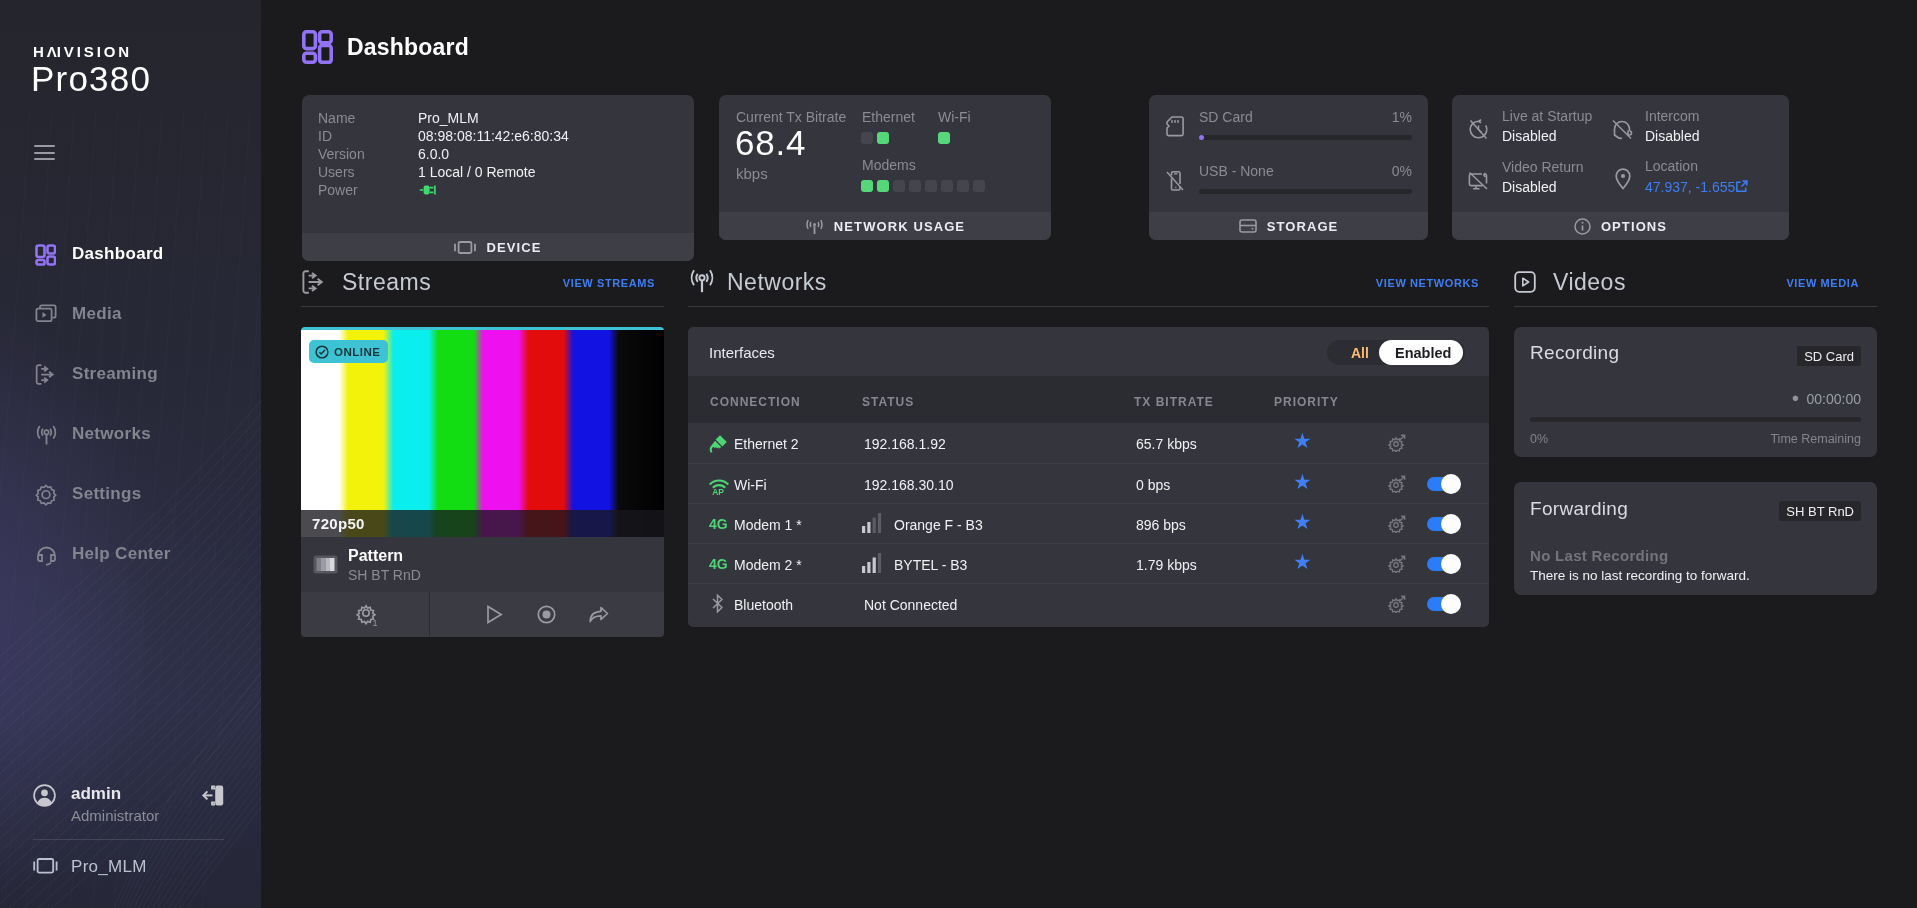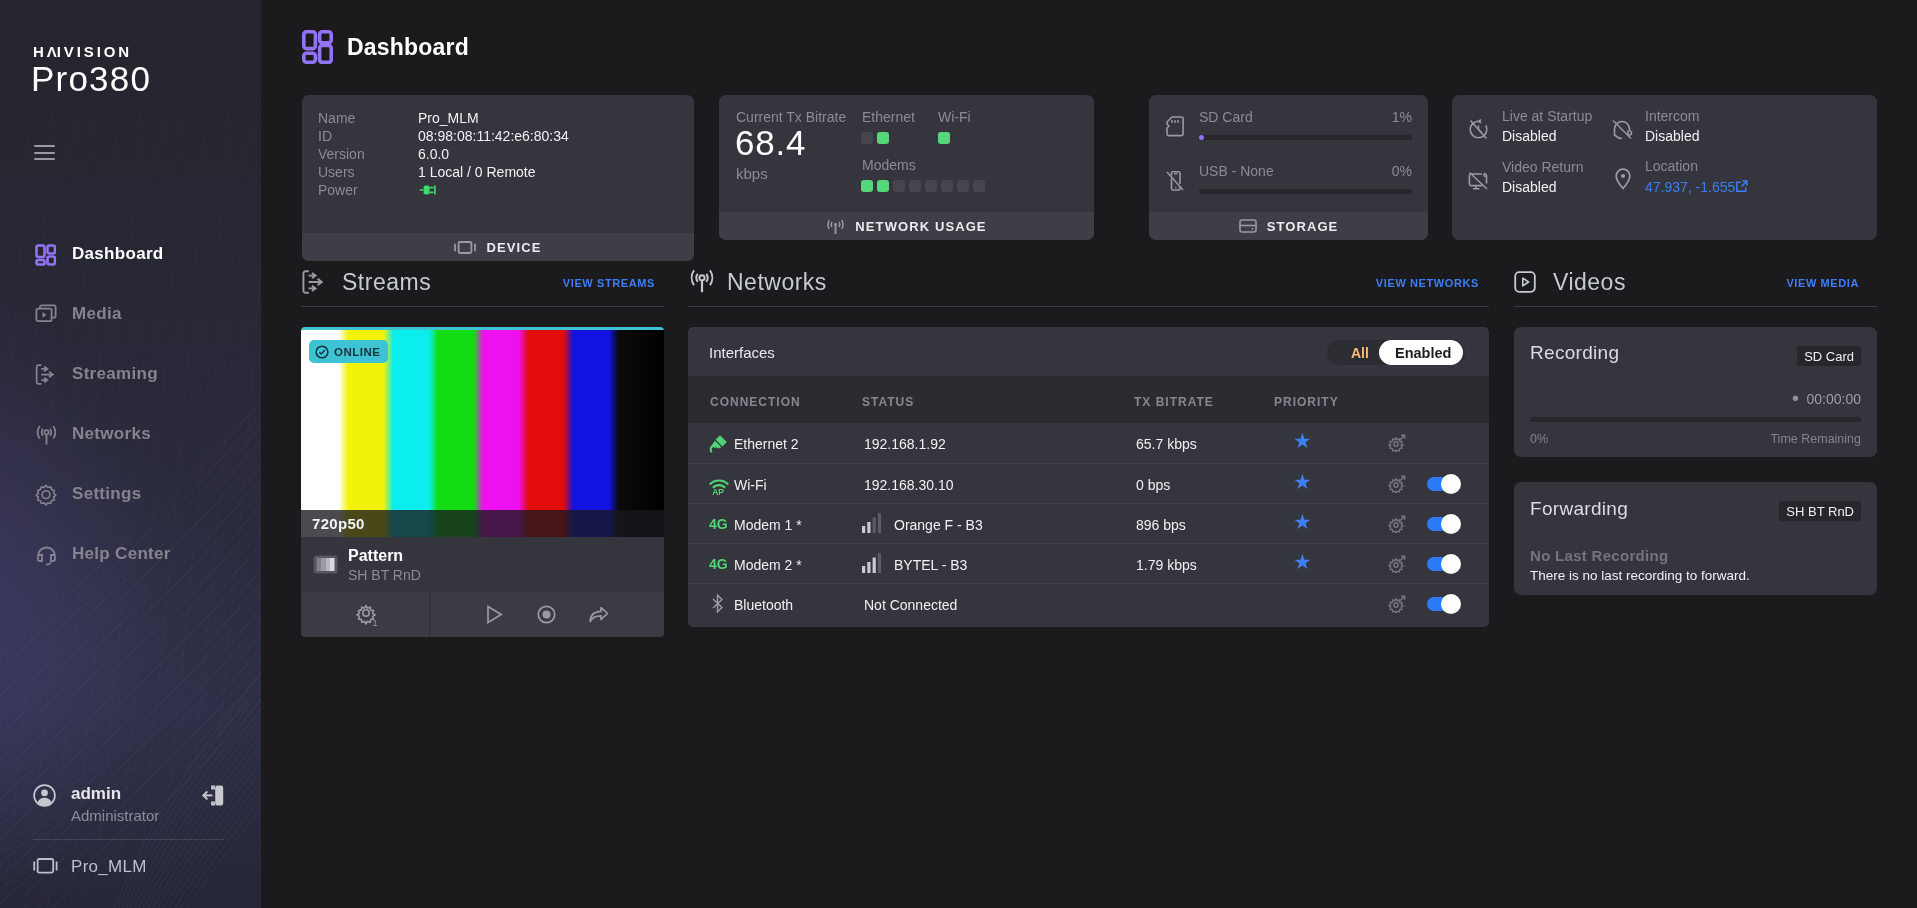--- a/index.html
+++ b/index.html
@@ -227,7 +227,7 @@
   </div>
 </div>
 
-<div class="card" style="left:719px;top:95px;width:375px;height:145px;">
+<div class="card" style="left:719px;top:95px;width:332px;height:145px;">
   <div class="abs lbl" style="left:17px;top:14px;">Current Tx Bitrate</div>
   <div class="abs" style="left:16px;top:28px;color:#fdfdfe;font-size:35px;font-weight:300;letter-spacing:0.8px;">68.4</div>
   <div class="abs lbl" style="left:17px;top:70px;font-size:15px;">kbps</div>

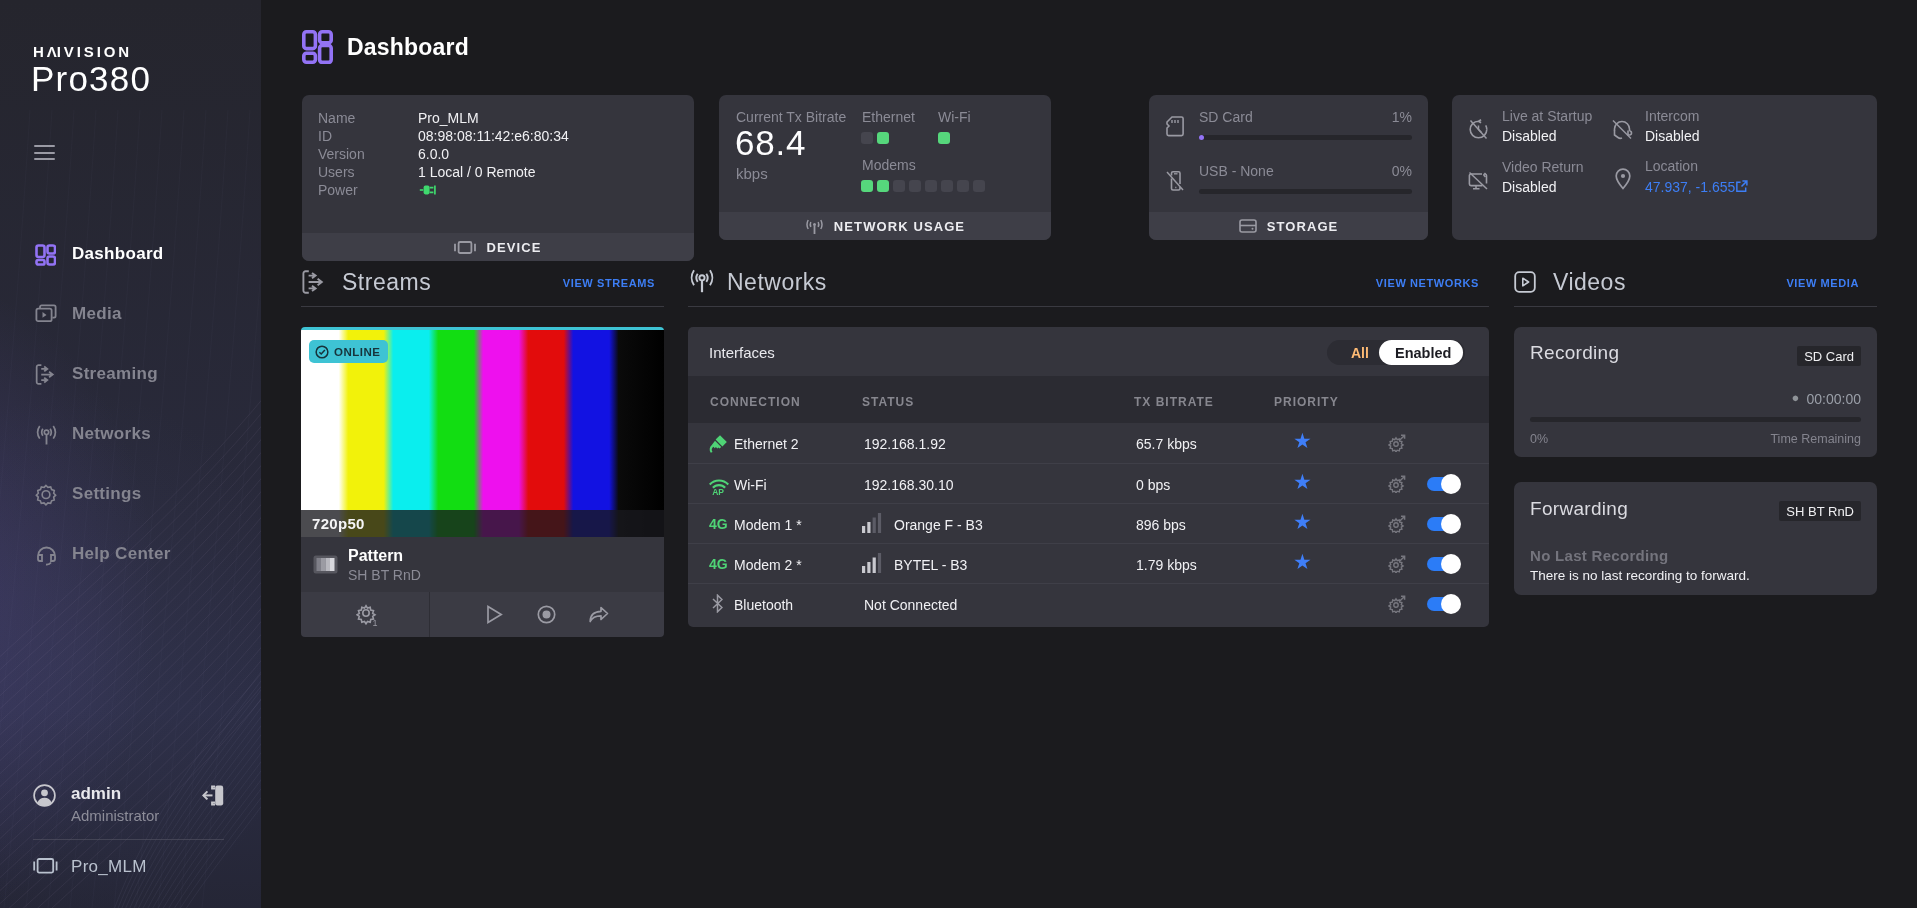--- a/index.html
+++ b/index.html
@@ -287,7 +287,7 @@
   </div>
 </div>
 
-<div class="card" style="left:1452px;top:95px;width:425px;height:145px;">
+<div class="card" style="left:1452px;top:95px;width:337px;height:145px;">
   <svg class="abs" style="left:16px;top:24px;" width="21" height="21" viewBox="0 0 21 21" fill="none" stroke="#9a9aa3" stroke-width="1.6">
       <path d="M10.5,2.2 a8.3,8.3 0 1 0 8.3,8.3 M10.5,2.2 l2.6,-1.4 M10.5,2.2 l2.6,1.5"></path>
       <path d="M18.8,10.5 a8.3,8.3 0 0 0 -1.1,-4.1"></path>

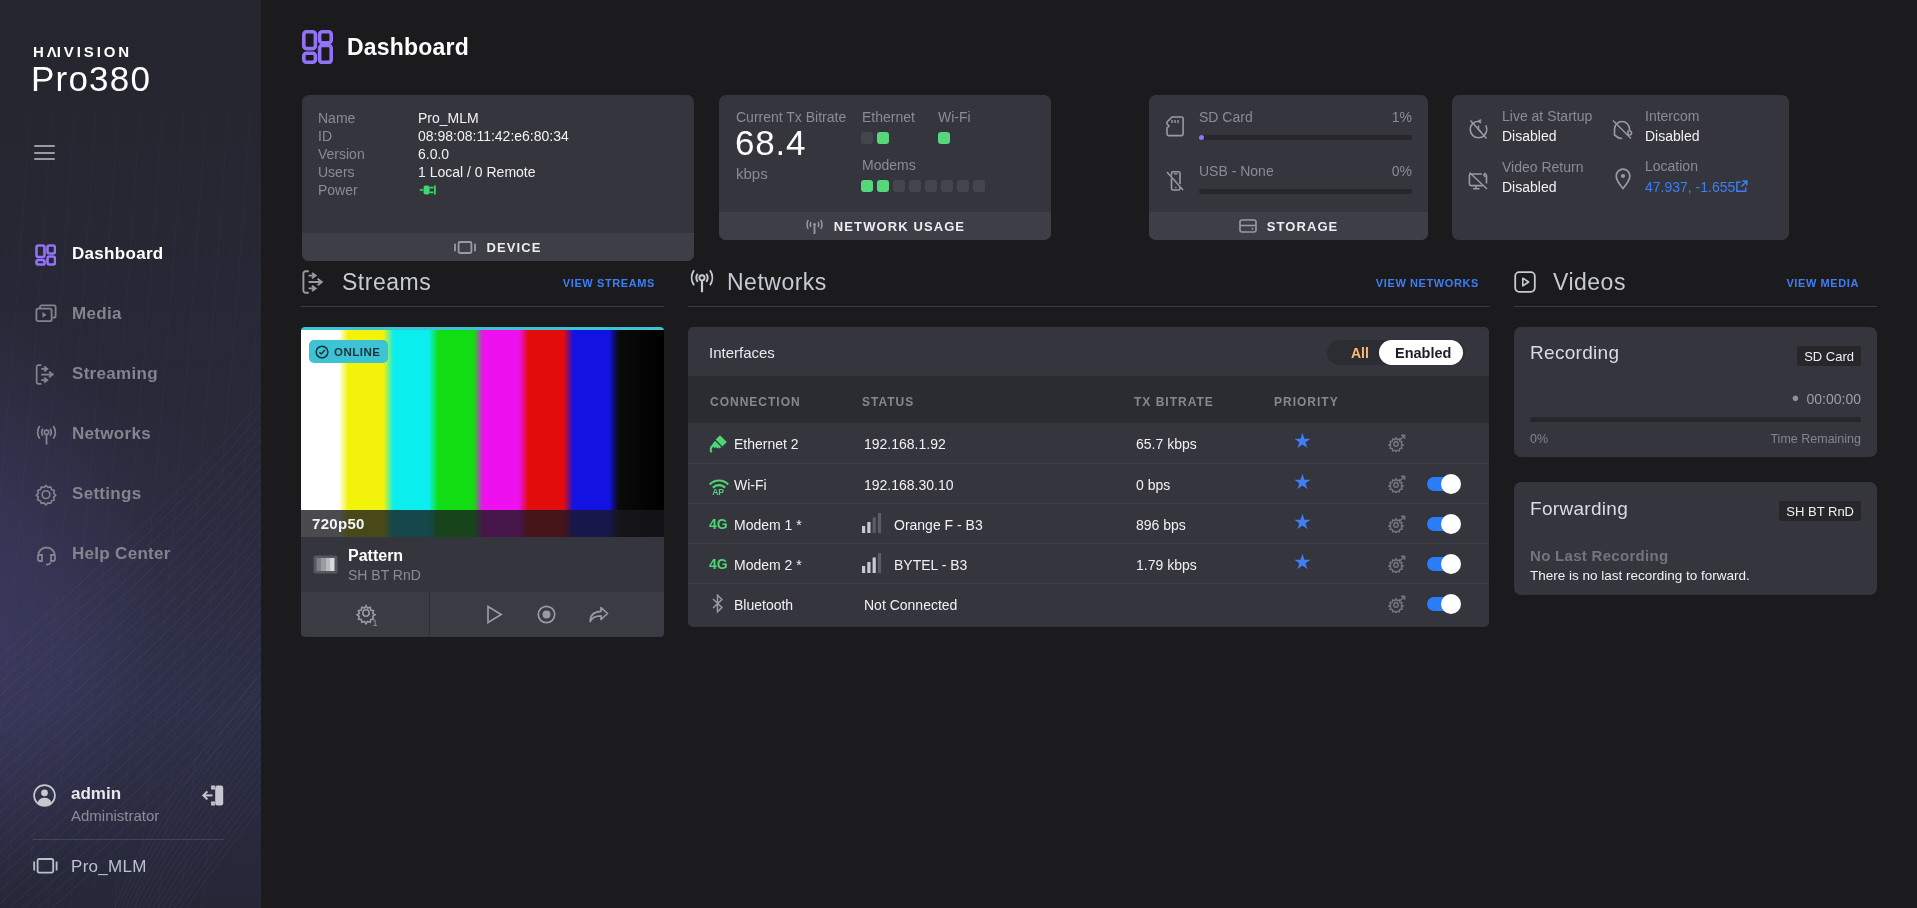--- a/index.html
+++ b/index.html
@@ -323,6 +323,14 @@
       <path d="M6,2.5 H2 V12 h9.5 V8"></path>
       <path d="M8,1.2 h4.8 V6 M12.5,1.5 L7,7"></path>
     </svg>
+  <div class="cardfoot">
+    <svg width="17" height="17" viewBox="0 0 17 17" fill="none" stroke="#9a9aa3" stroke-width="1.5">
+        <circle cx="8.5" cy="8.5" r="7.5"></circle>
+        <path d="M8.5,7.5 v5" stroke-width="1.7"></path>
+        <circle cx="8.5" cy="4.8" r="1" fill="#9a9aa3" stroke="none"></circle>
+      </svg>
+    OPTIONS
+  </div>
 </div>
 
 <svg class="abs" style="left:302px;top:270px" width="23" height="24" viewBox="0 0 23 24" fill="none" stroke="#9a9aa3" stroke-width="1.9">

